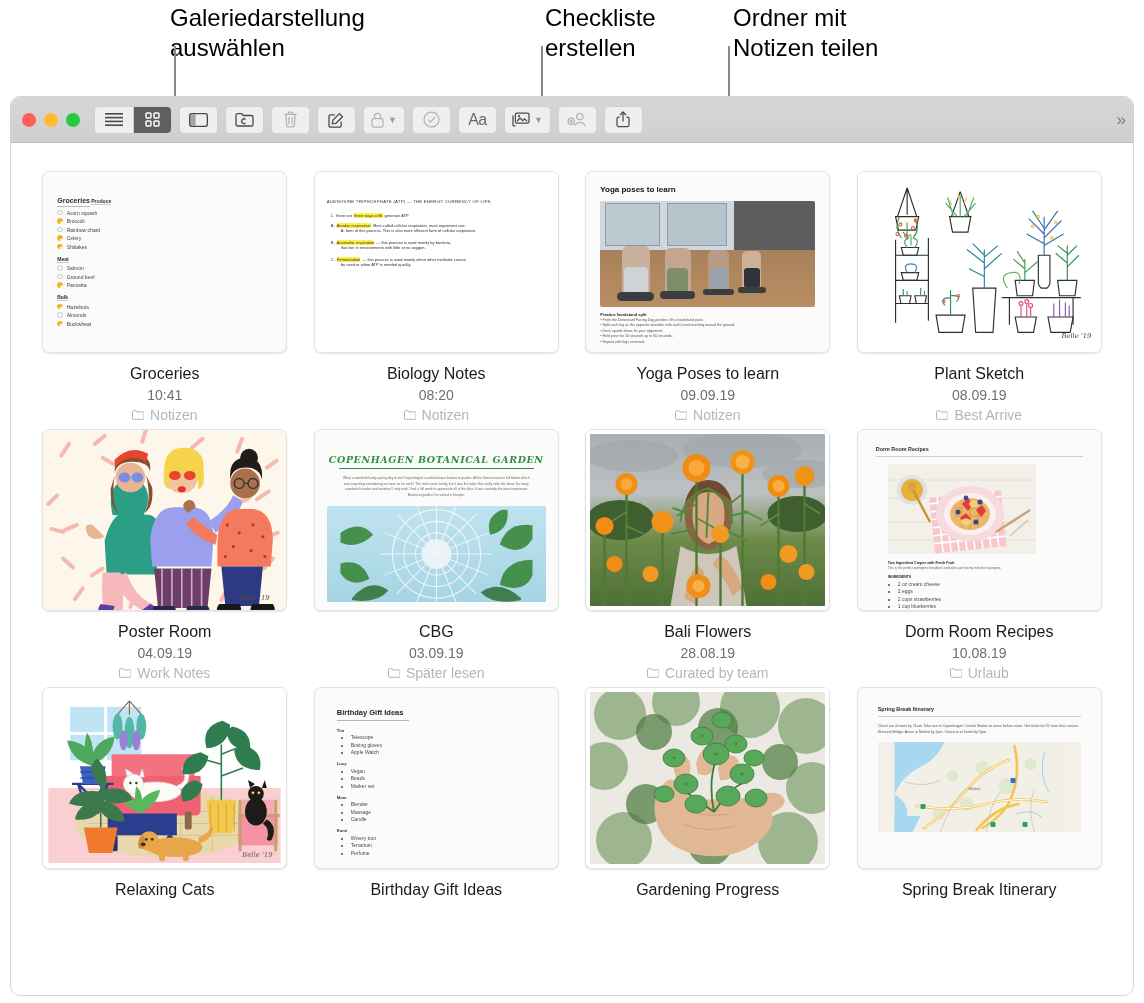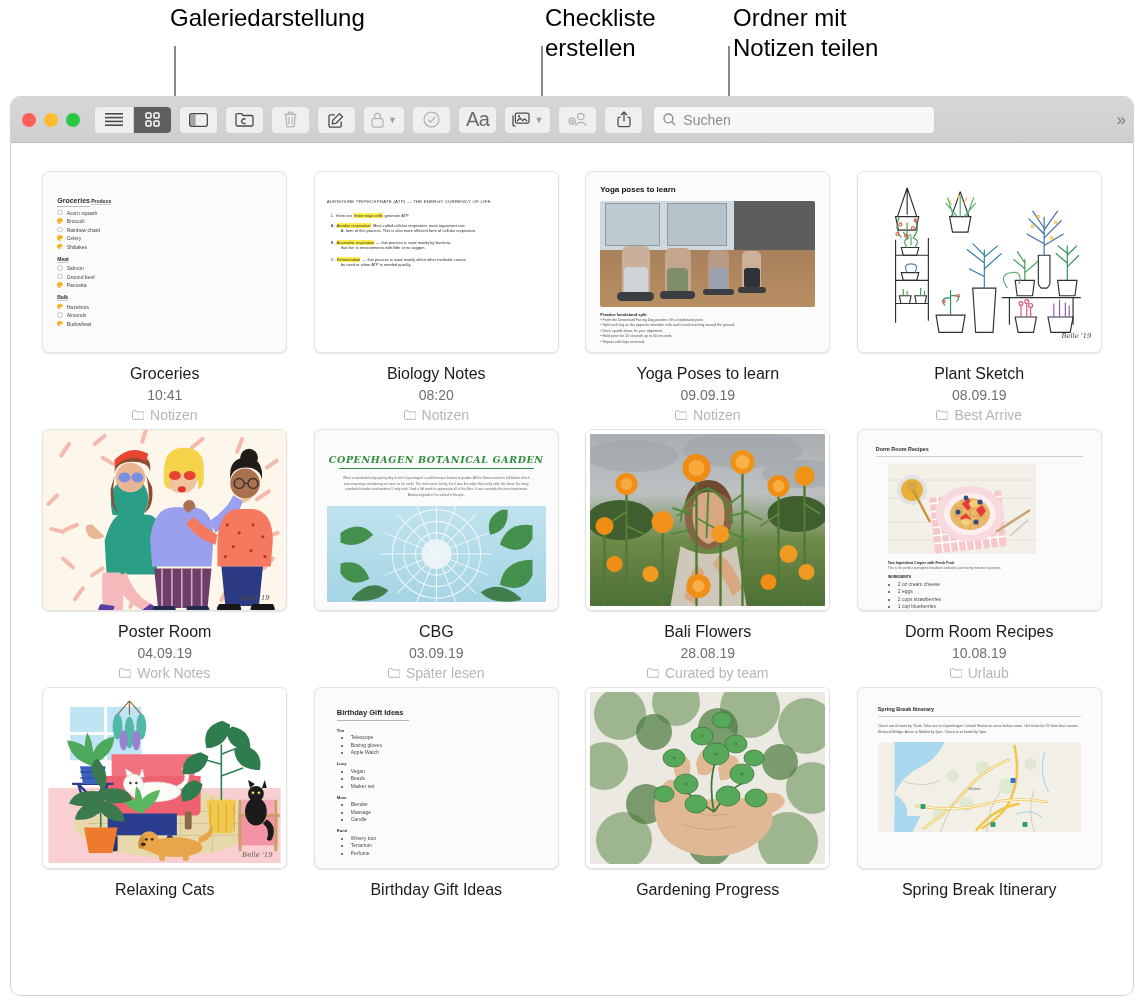--- a/index.html
+++ b/index.html
@@ -115,6 +115,7 @@
 <div class="callouts">
   <div class="callout" style="left:170px; top:3px;">
     <div>Galeriedarstellung</div>
+    <div>auswählen</div>
   </div>
   <div class="callout-line" style="left:174px; top:46px; height:72px;"></div>
 

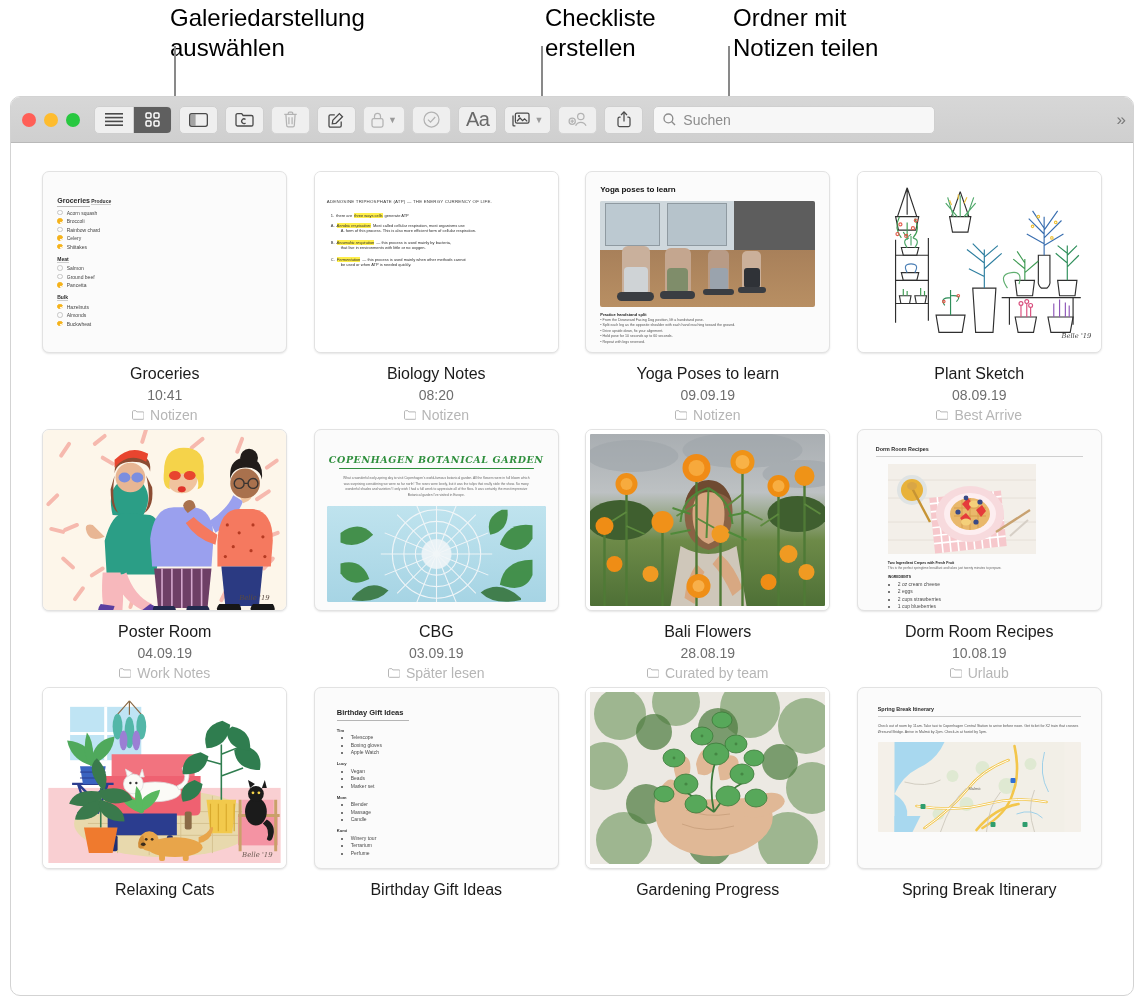--- a/index.html
+++ b/index.html
@@ -63,7 +63,7 @@
   .seg > div + div { border-left: 1px solid #cfcfcf; }
 
   .chev { font-size: 9px; margin-left: 4px; color: #9a9a9a; }
-  .aa { font-size: 20px; letter-spacing: -0.5px; color: #6a6a6a; }
+  .aa { font-size: 16px; letter-spacing: -0.5px; color: #6a6a6a; }
 
   .search {
     flex: 1; height: 28px; max-width: 282px;

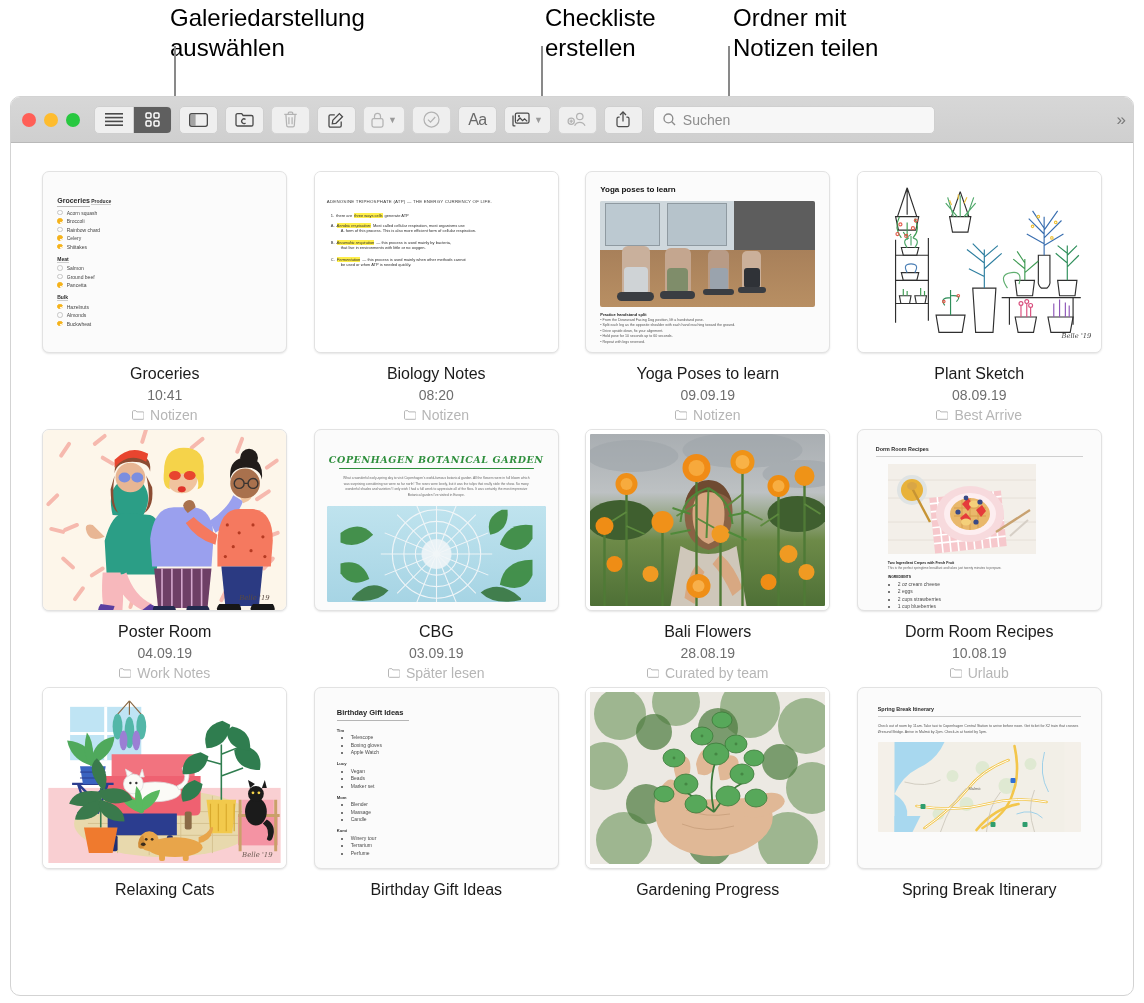--- a/index.html
+++ b/index.html
@@ -258,15 +258,6 @@
         </svg>
     </div>
 
-    <div class="search">
-      <svg width="13" height="13" viewBox="0 0 13 13">
-        <g fill="none" stroke="#8c8c8c" stroke-width="1.35">
-            <circle cx="5.4" cy="5.4" r="4.4"></circle>
-            <path d="M8.8 8.8l3.2 3.2"></path>
-          </g>
-        </svg>
-      <span class="search-text">Suchen</span>
-    </div>
 
     <div class="overflow">»</div>
   </div>

